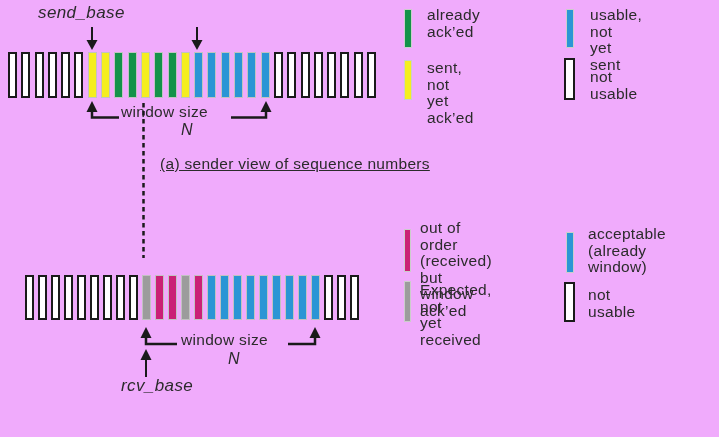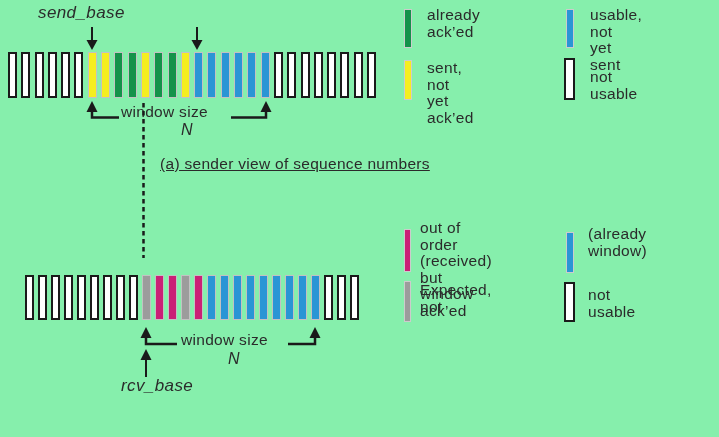--- a/index.html
+++ b/index.html
@@ -4,7 +4,7 @@
 <style>
   html,body { margin:0; padding:0; background:#ffffff; }
   #figure {
-    position:relative; width:719px; height:437px; background:#86efac;
+    position:relative; width:719px; height:437px; background:#f0abfc;
     font-family:"Liberation Sans", sans-serif; color:#2b2b2b; overflow:hidden;
   }
   .abs { position:absolute; }

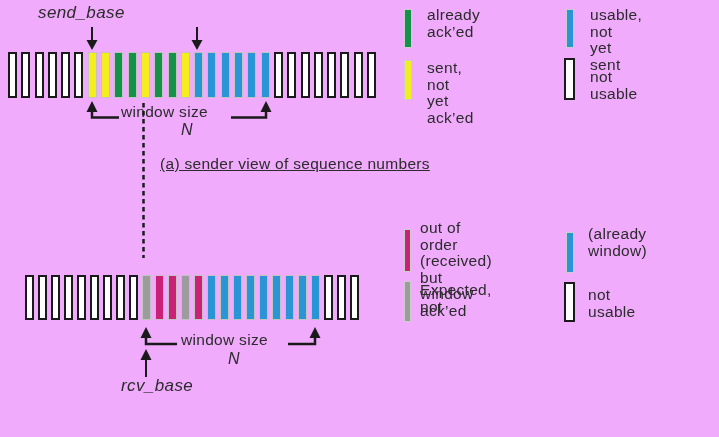--- a/index.html
+++ b/index.html
@@ -130,7 +130,7 @@
   </div>
   <div class="legend-item" style="left:566px; top:232px;">
     <div class="swatch sw-colored" style="width: 8px; height: 41px; background: rgb(42, 149, 213);"></div>
-    <div class="legend-text" style="left:22px; top:-6px;"><div>(already window)</div></div>
+    <div class="legend-text" style="left:22px; top:-6px;"><div>acceptable</div><div>(already window)</div></div>
   </div>
   <div class="legend-item" style="left:404px; top:281px;">
     <div class="swatch sw-colored" style="width: 7px; height: 41px; background: rgb(156, 156, 156);"></div>

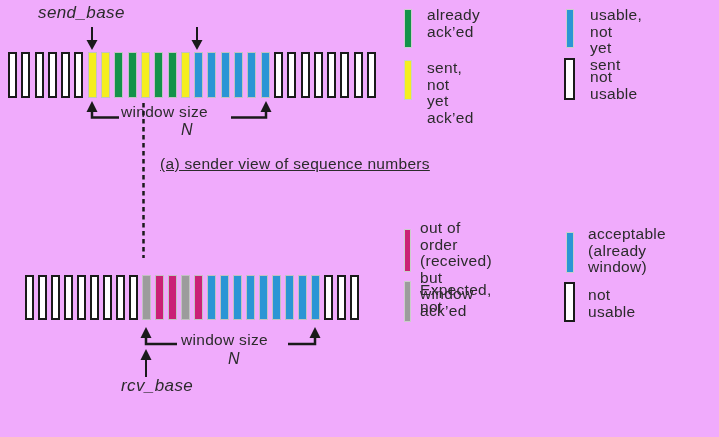--- a/index.html
+++ b/index.html
@@ -134,7 +134,7 @@
   </div>
   <div class="legend-item" style="left:404px; top:281px;">
     <div class="swatch sw-colored" style="width: 7px; height: 41px; background: rgb(156, 156, 156);"></div>
-    <div class="legend-text" style="left:16px; top:1px;"><div>Expected,  not</div></div>
+    <div class="legend-text" style="left:16px; top:1px;"><div>Expected,  not</div><div>yet received</div></div>
   </div>
   <div class="legend-item" style="left:564px; top:282px;">
     <div class="swatch sw-outline" style="width:11px; height:40px;"></div>

